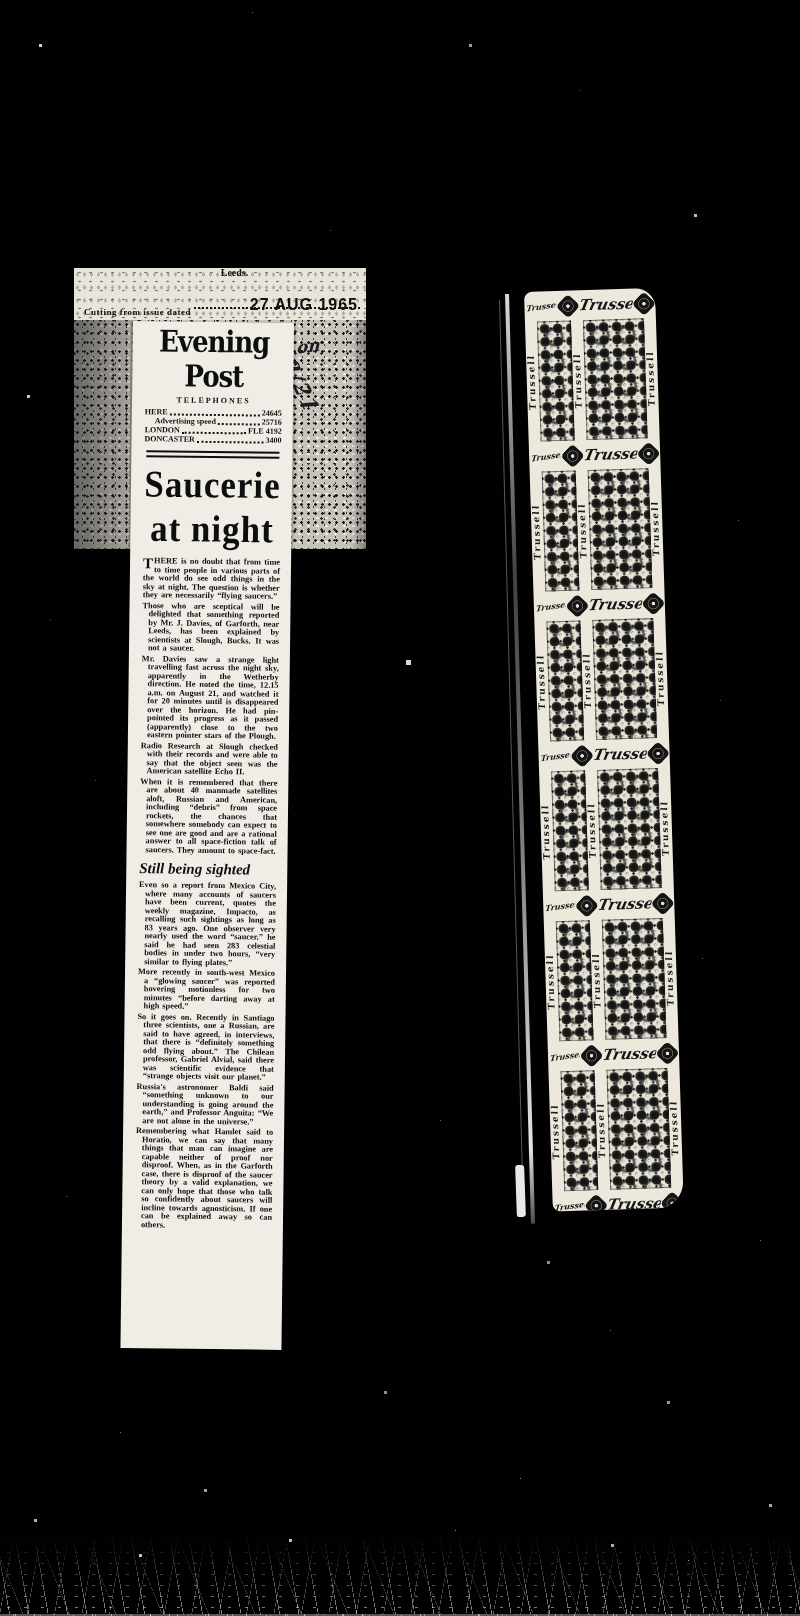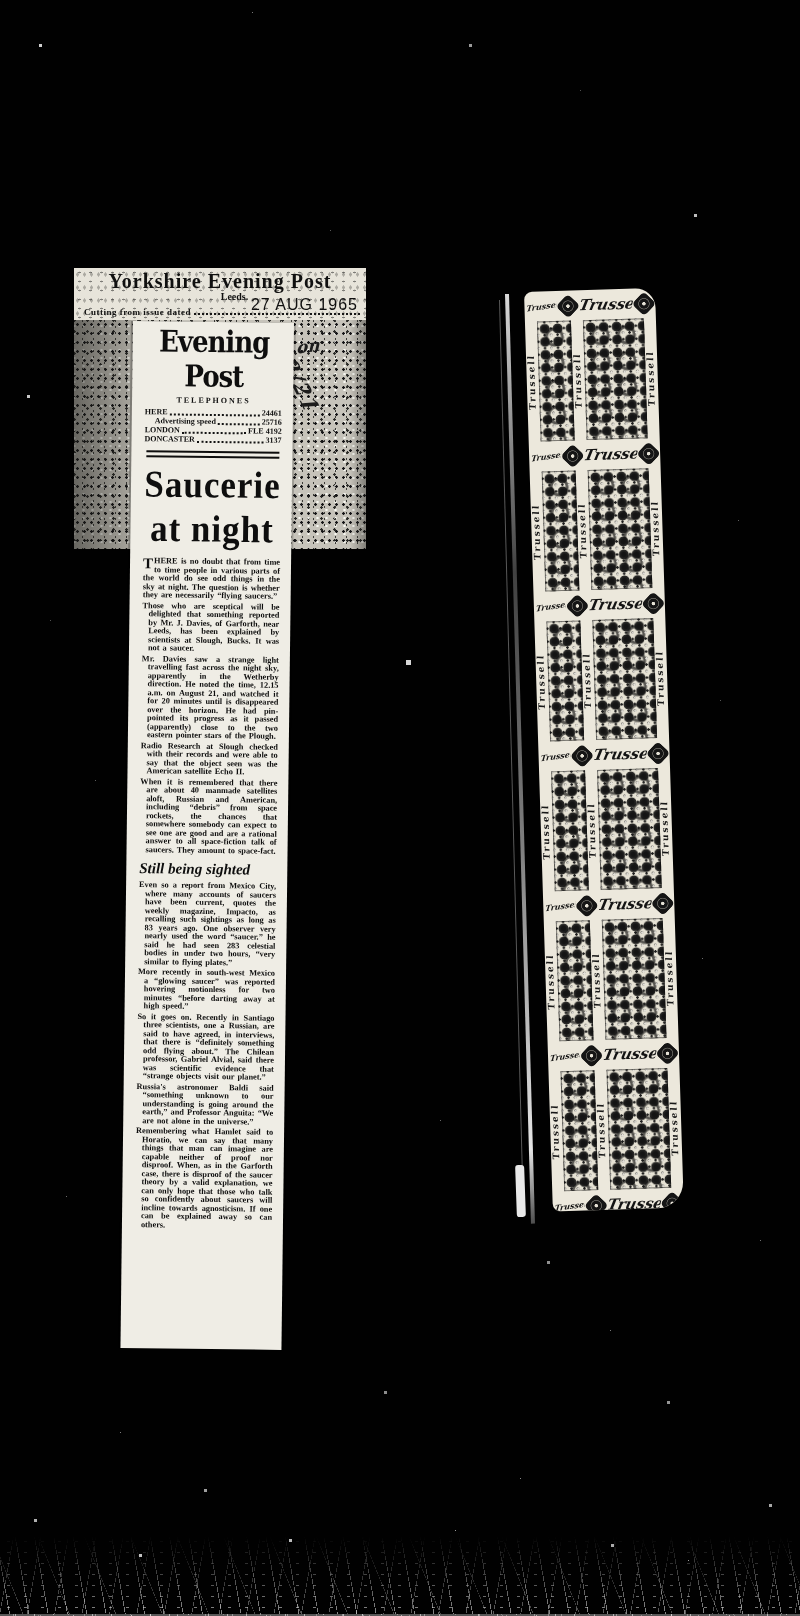--- a/index.html
+++ b/index.html
@@ -130,7 +130,6 @@
   <div class="speckles"></div>
 
   <div class="header-card">
-    <div class="hc-title">Yorkshire Evening Post</div>
     <div class="hc-city">Leeds.</div>
     <div class="hc-row">
       <span class="hc-cut">Cutting from issue dated</span>

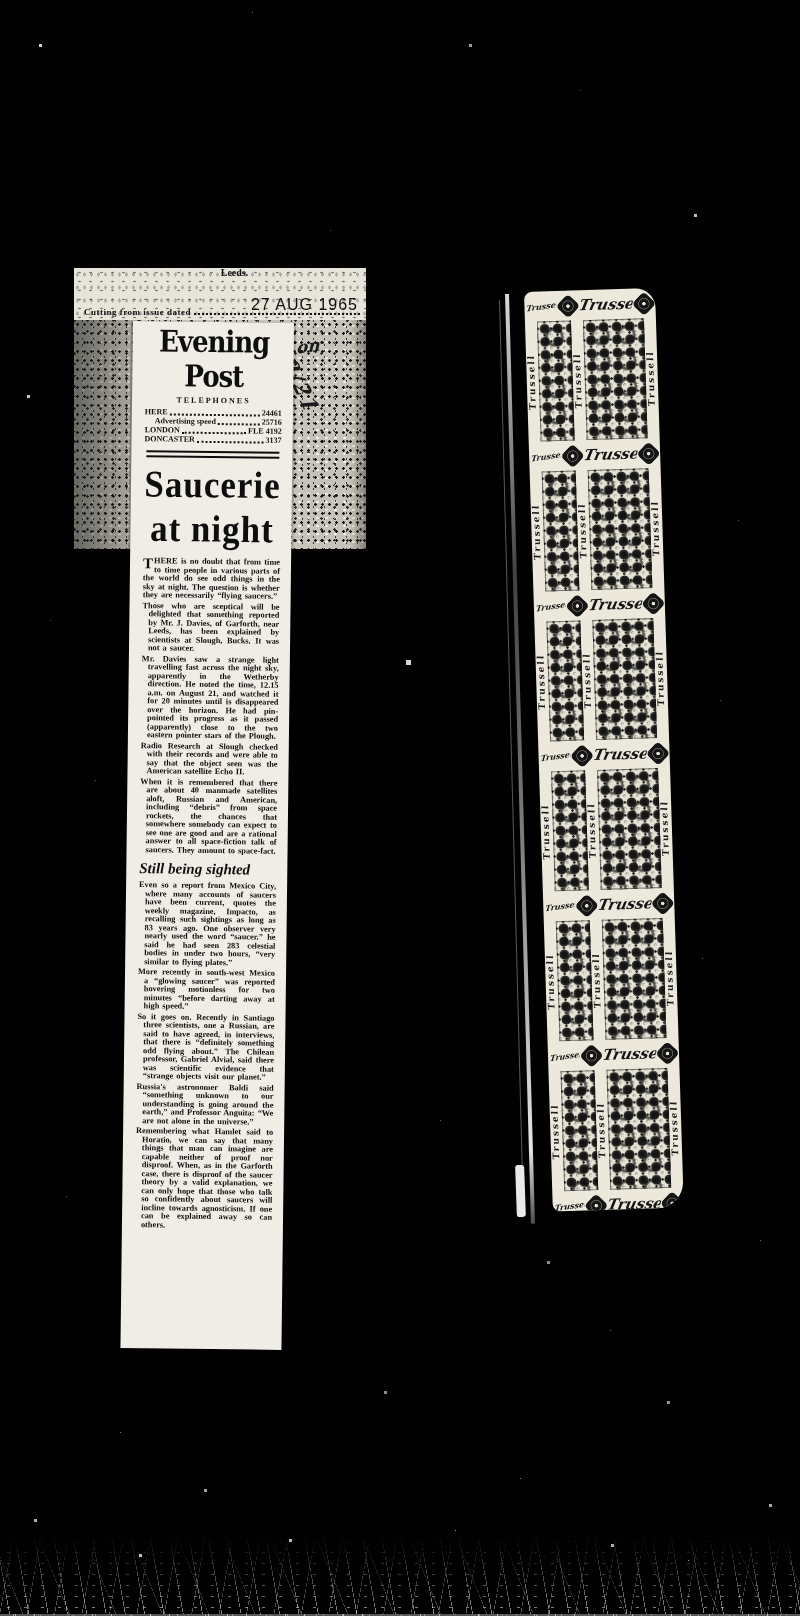--- a/index.html
+++ b/index.html
@@ -39,7 +39,7 @@
     background-size:11px 9px,7px 13px;color:#101010;overflow:hidden;}
   .hc-title{font-weight:900;font-size:20px;text-align:center;letter-spacing:1px;line-height:22px;margin-top:2px;}
   .hc-city{text-align:center;font-size:10px;line-height:10px;font-weight:700;padding-left:29px;}
-  .hc-row{position:absolute;left:10px;right:4px;bottom:3px;display:flex;align-items:flex-end;font-size:9px;font-weight:700;}
+  .hc-row{position:absolute;left:10px;right:4px;bottom:3px;display:flex;align-items:flex-start;font-size:9px;font-weight:700;}
   .hc-cut{white-space:nowrap;letter-spacing:.5px;}
   .hc-leader{flex:1;border-bottom:2px dotted #161616;margin:0 2px 2px 3px;}
   .hc-stamp{position:absolute;right:8px;bottom:6px;font-family:"Liberation Sans",sans-serif;

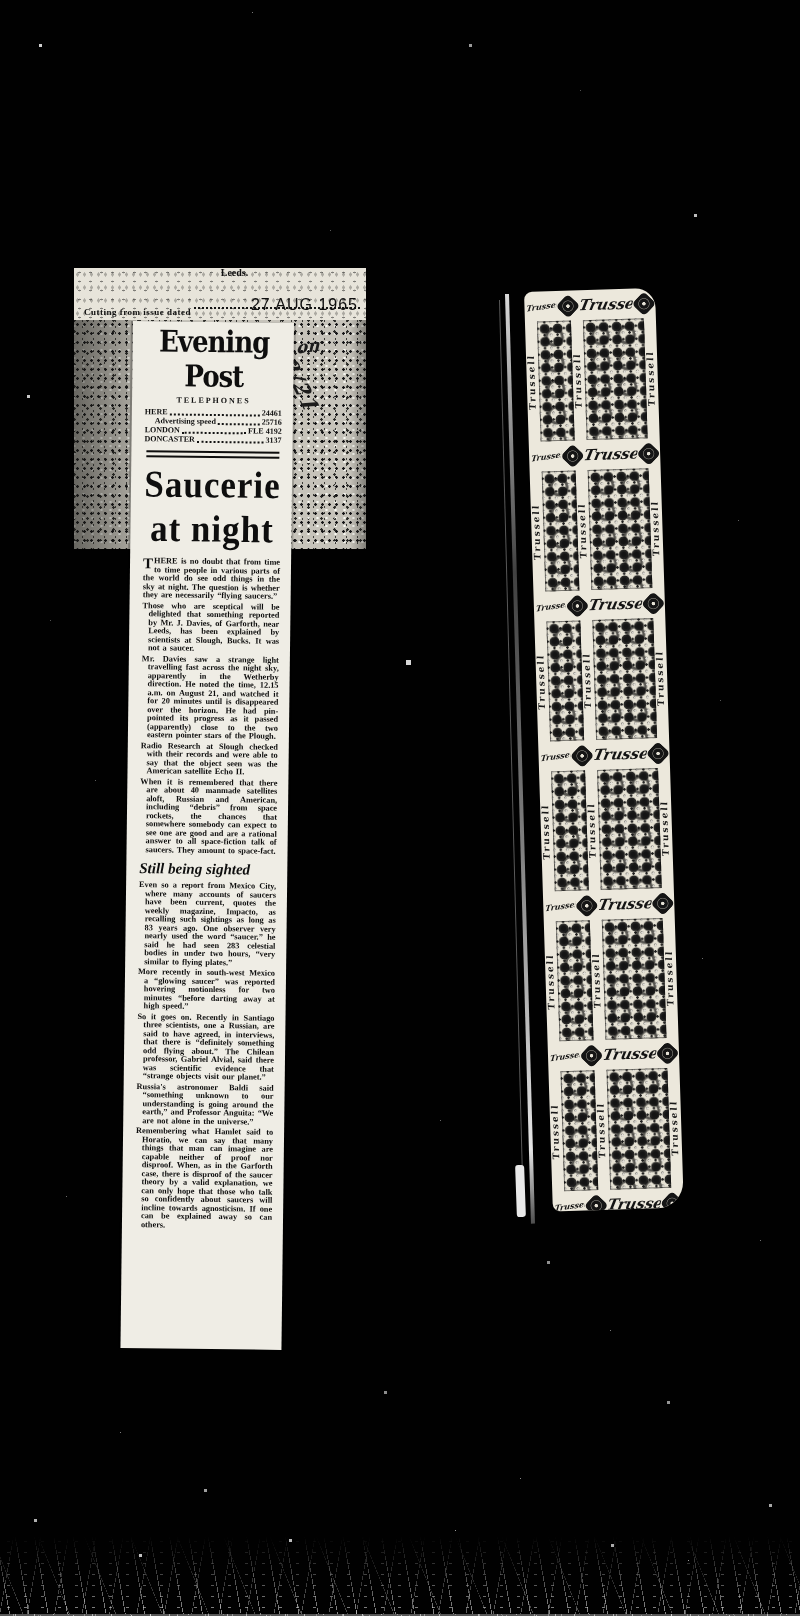--- a/index.html
+++ b/index.html
@@ -43,7 +43,7 @@
   .hc-cut{white-space:nowrap;letter-spacing:.5px;}
   .hc-leader{flex:1;border-bottom:2px dotted #161616;margin:0 2px 2px 3px;}
   .hc-stamp{position:absolute;right:8px;bottom:6px;font-family:"Liberation Sans",sans-serif;
-    font-weight:400;font-size:16px;letter-spacing:1px;background:transparent;}
+    font-weight:700;font-size:16px;letter-spacing:1px;background:transparent;}
 
   
   .grain{position:absolute;left:74px;top:320px;width:292px;height:229px;

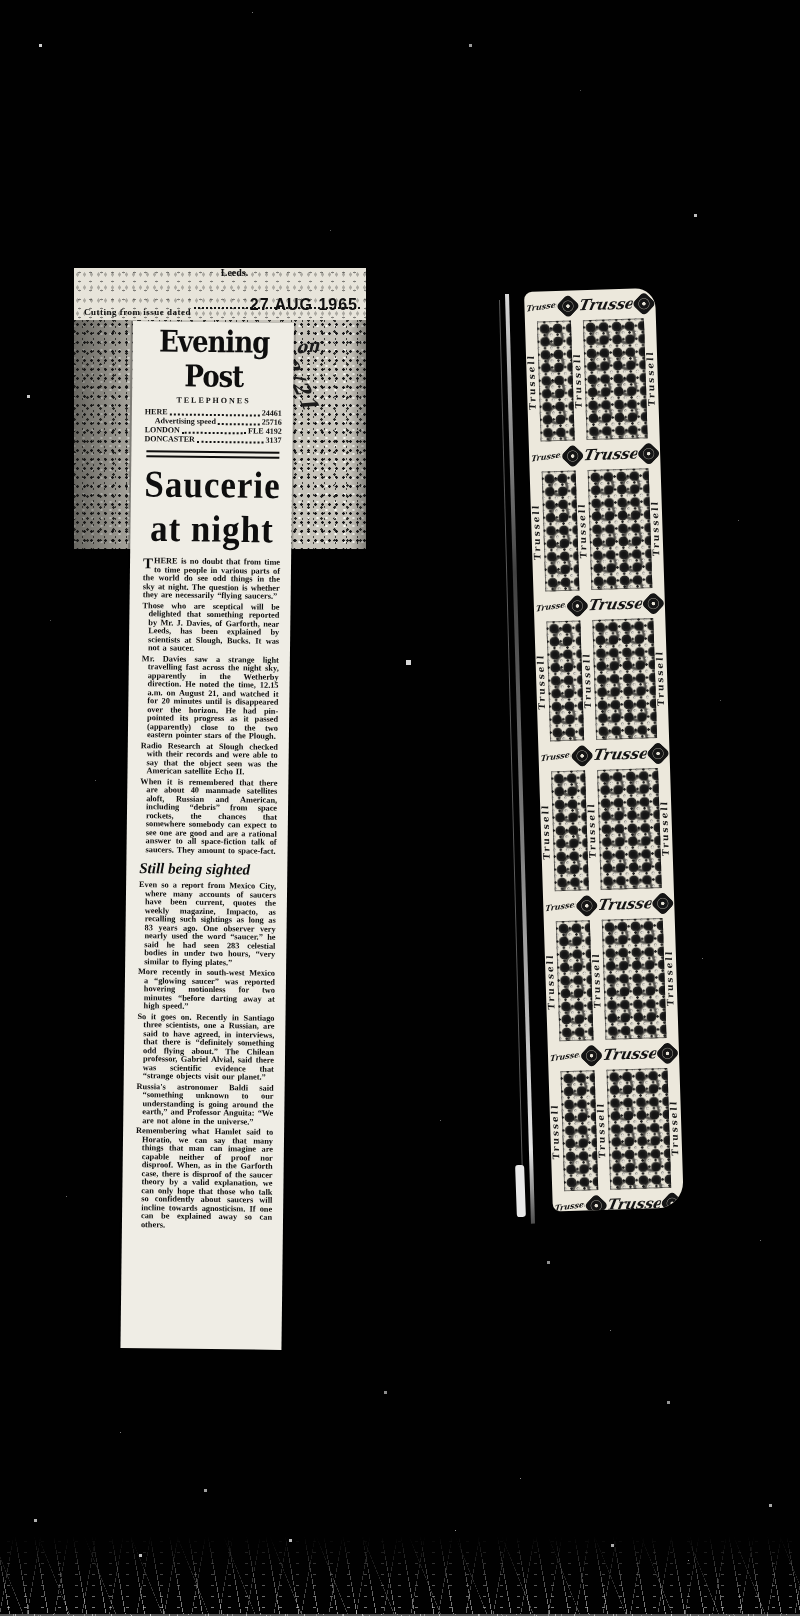--- a/index.html
+++ b/index.html
@@ -153,7 +153,7 @@
         <div class="phone-row">
           <span>HERE</span>
           <span class="ph-leader"></span>
-          <span>24461</span>
+          <span>24645</span>
         </div>
         <div class="phone-row indent">
           <span>Advertising speed</span>

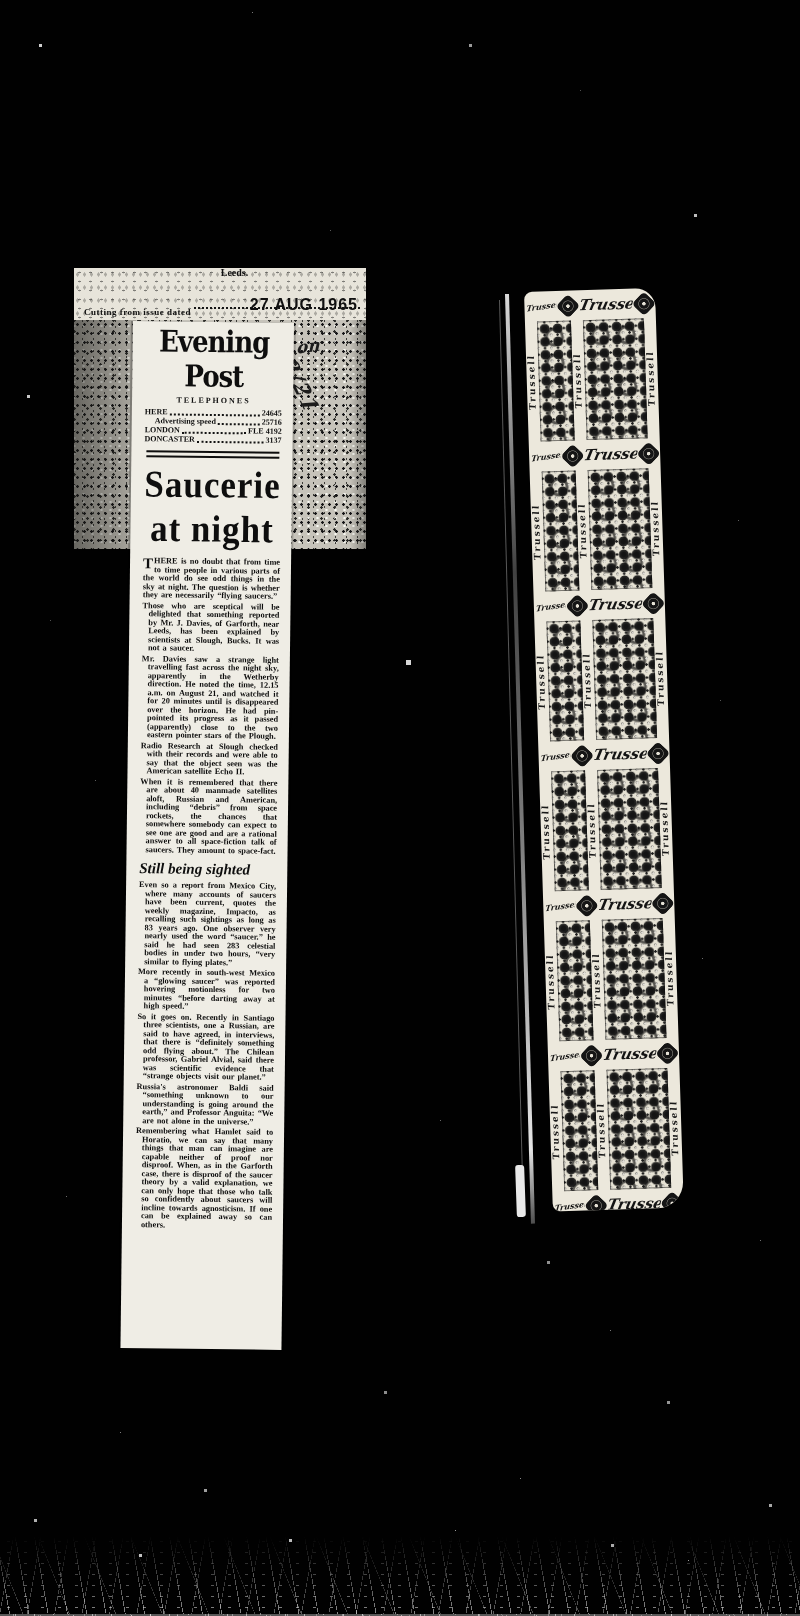--- a/index.html
+++ b/index.html
@@ -168,7 +168,7 @@
         <div class="phone-row">
           <span>DONCASTER</span>
           <span class="ph-leader"></span>
-          <span>3137</span>
+          <span>3400</span>
         </div>
       </div>
     <div class="double-rule"></div>

